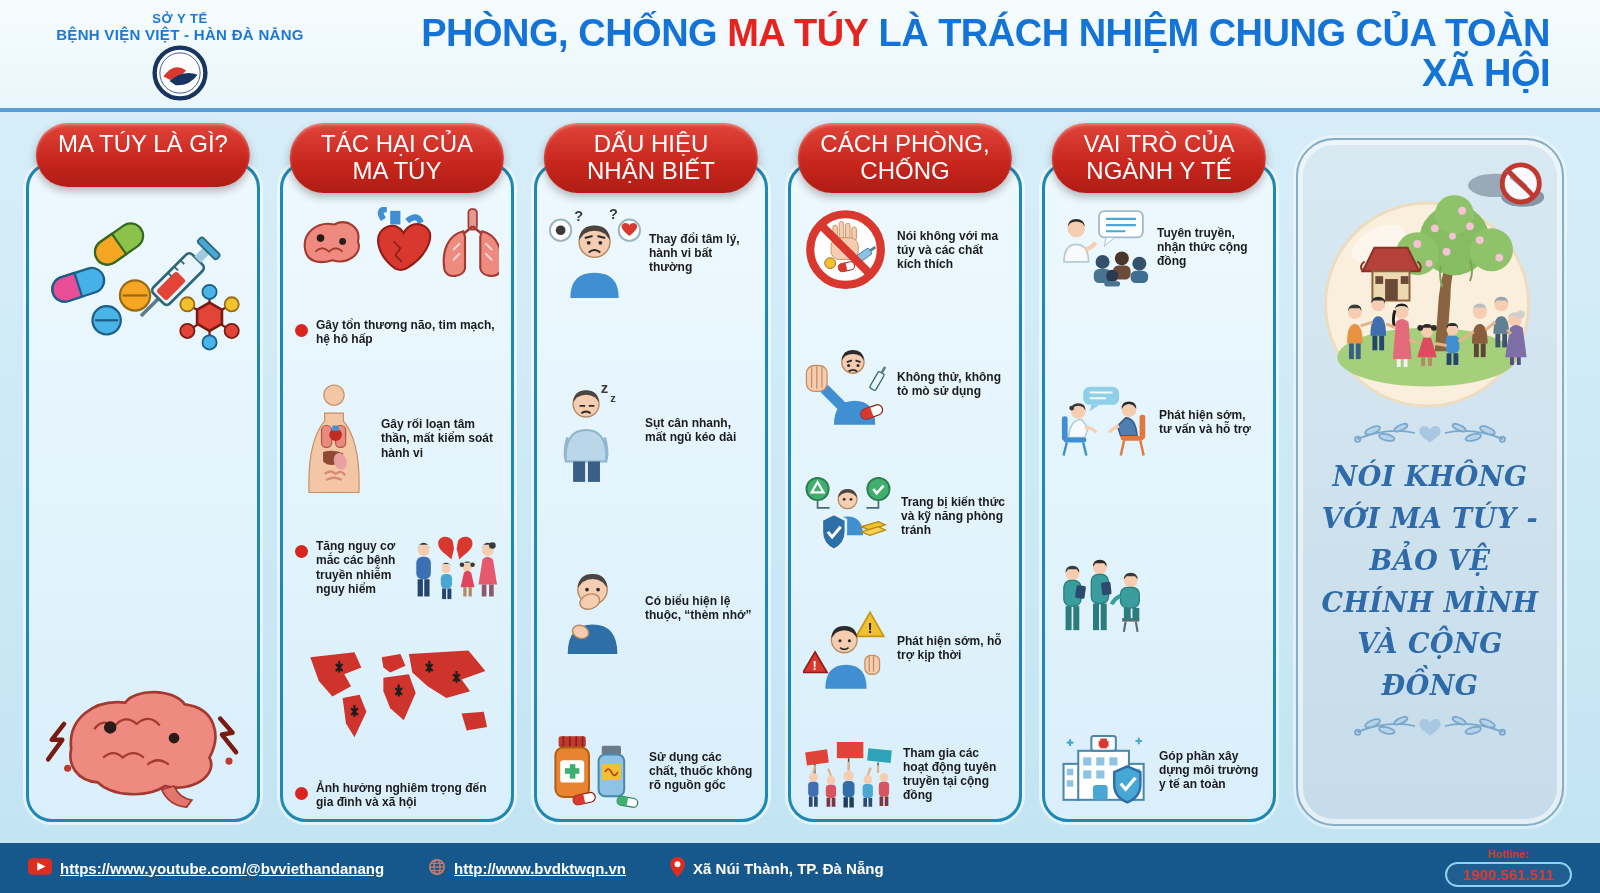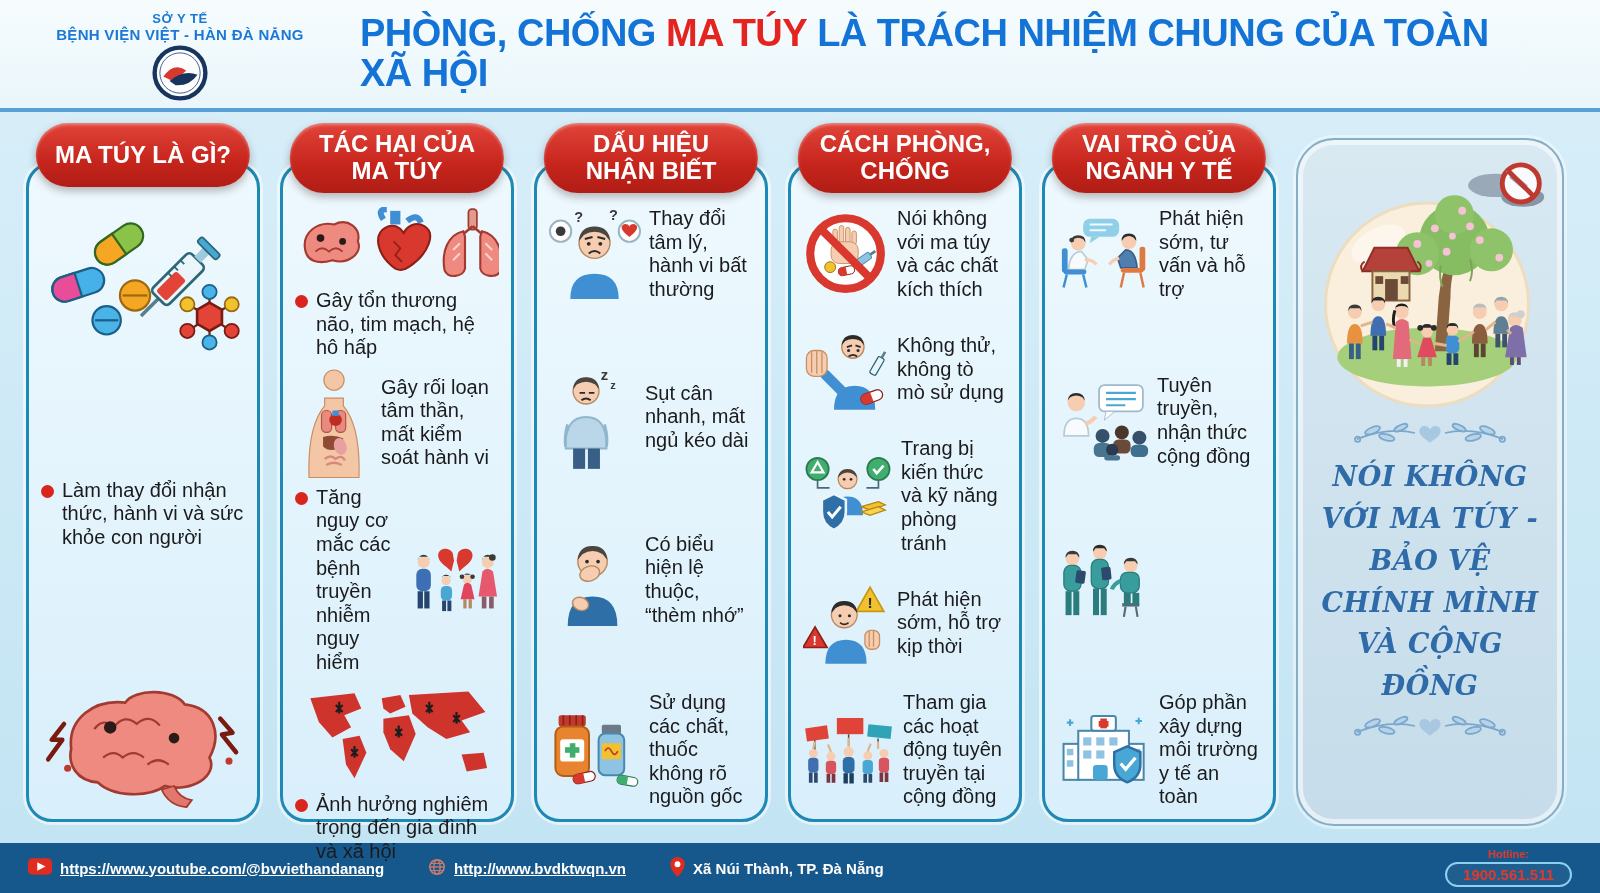--- a/index.html
+++ b/index.html
@@ -23,7 +23,7 @@
   .org-line2 { color:#1c78d6; font-weight:700; font-size:15px; letter-spacing:.3px; }
   .logo { margin:2px auto 0; width:56px; height:56px; }
   .main-title {
-    flex:1; text-align:left; font-size:38px; font-weight:800;
+    flex:1; text-align:right; font-size:38px; font-weight:800;
     color:#1373d6; letter-spacing:-0.5px; padding-right:50px; line-height:1.05;
   }
   .main-title .hl { color:#e5231f; margin:0 10px; }

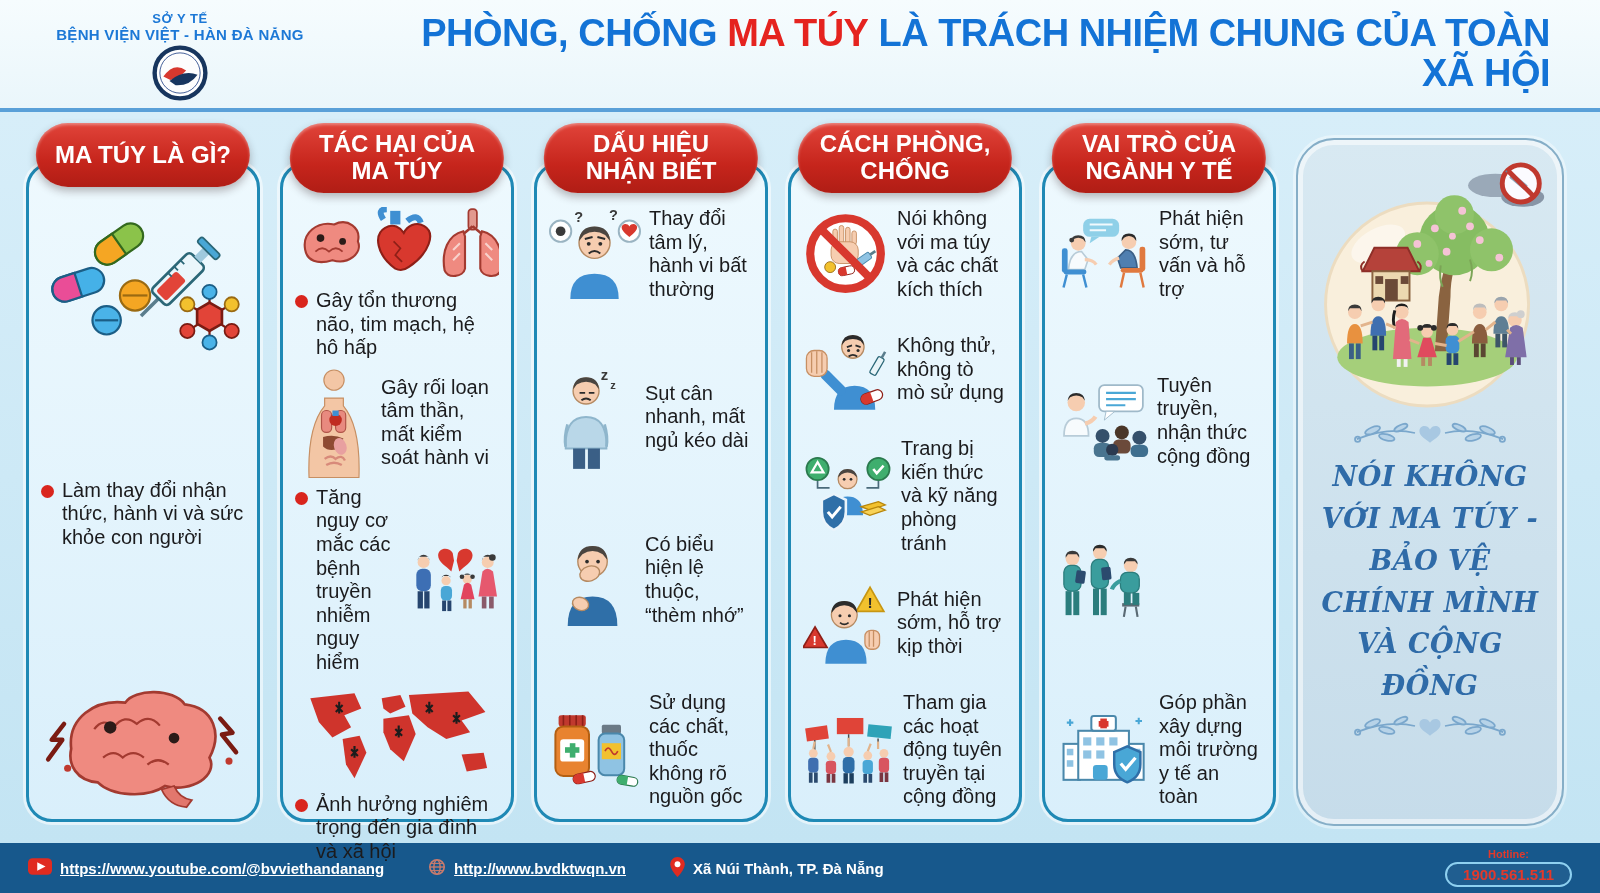--- a/index.html
+++ b/index.html
@@ -46,8 +46,8 @@
     position:absolute; top:-42px; left:50%; transform:translateX(-50%);
     width:94%; min-height:64px;
     background:linear-gradient(180deg,#e1443a 0%,#c6251c 60%,#b01d15 100%);
-    border-radius:34px; color:#fff; font-weight:700; font-size:24px;
-    text-align:center; display:flex; flex-direction:column; justify-content:center;
+    border-radius:34px; color:#fff; font-weight:400; font-size:24px;
+    text-align:center; display:flex; flex-direction:column; justify-content:flex-start;
     padding:8px 6px; line-height:1.12;
     box-shadow:0 4px 8px rgba(40,20,20,.3), inset 0 2px 3px rgba(255,255,255,.35);
   }

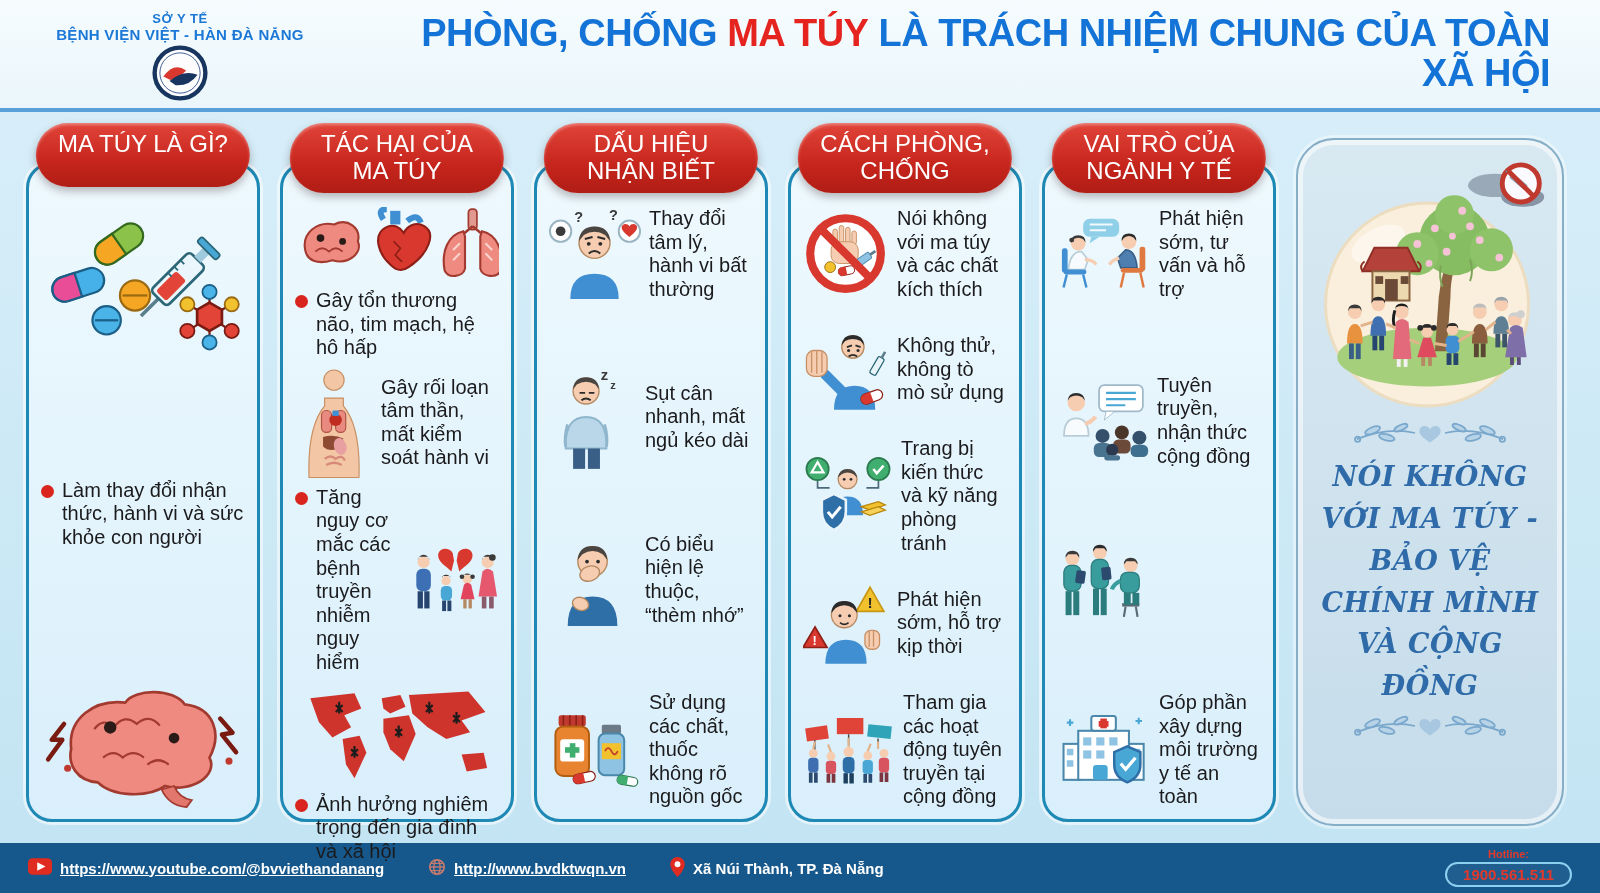--- a/index.html
+++ b/index.html
@@ -53,7 +53,7 @@
   }
   .pill span:empty { display:none; }
   .col-body { margin-top:26px; flex:1; display:flex; flex-direction:column; justify-content:space-between; gap:8px; }
-  .txt { font-size:20px; font-weight:400; color:#1b1b1d; line-height:1.18; }
+  .txt { font-size:12px; font-weight:700; color:#1b1b1d; line-height:1.18; }
   .bullet { display:flex; gap:8px; }
   .bullet .dot { width:13px; height:13px; border-radius:50%; background:#d9251d; flex:none; margin-top:6px; }
   .row { display:flex; gap:8px; align-items:center; }

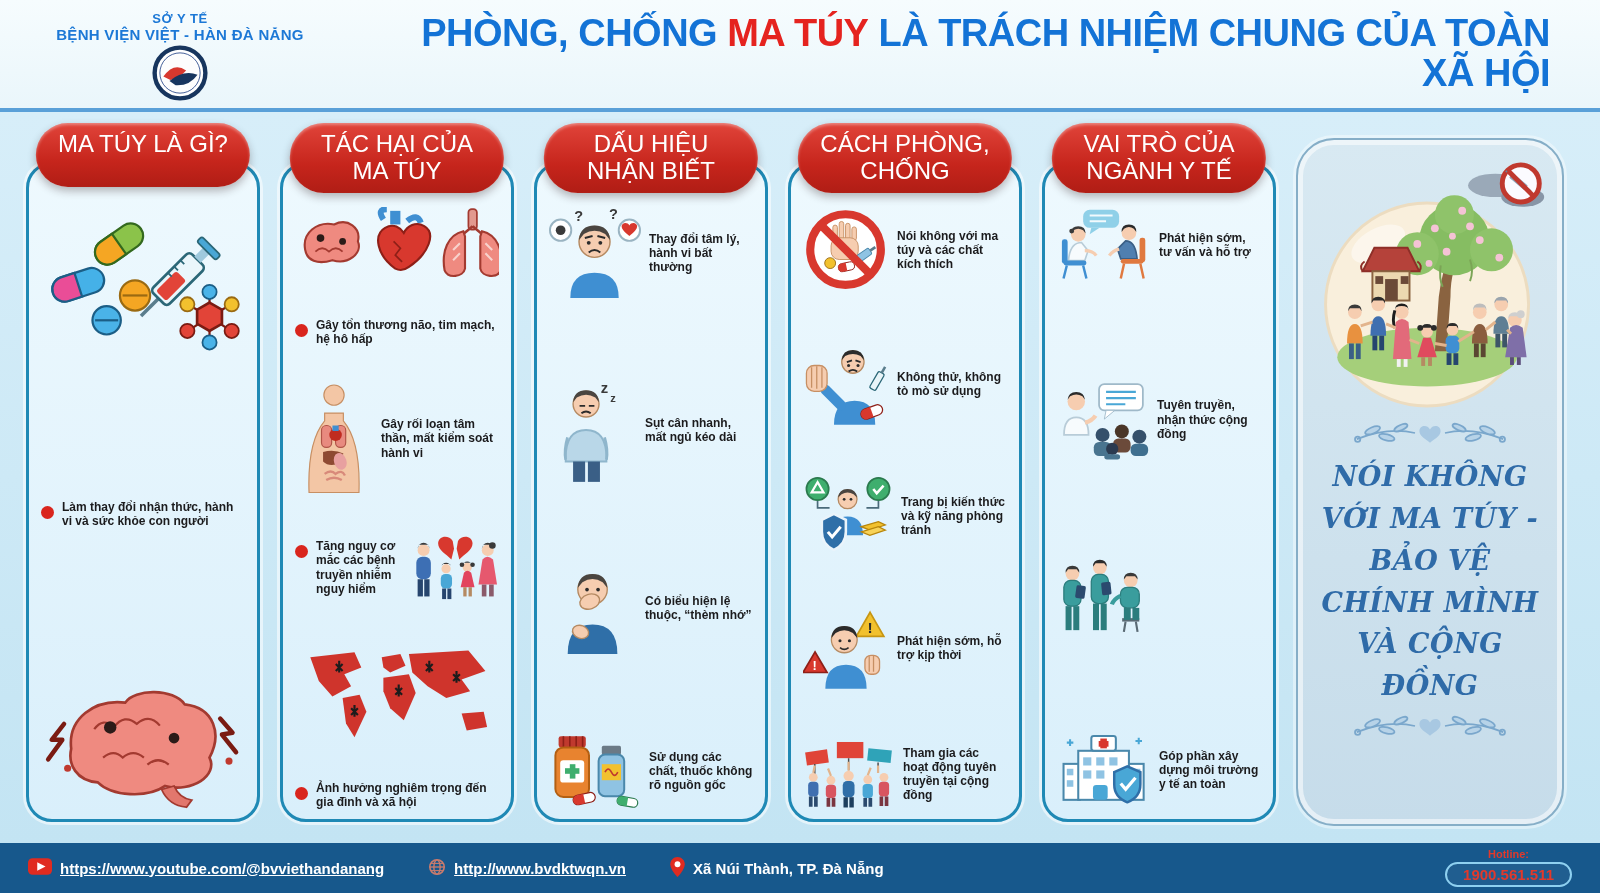--- a/index.html
+++ b/index.html
@@ -513,6 +513,28 @@
       <div class="col-body">
         <div class="row">
           <span class="ico">
+            <svg viewBox="0 0 105 90" width="92" height="80">
+              <rect x="48" y="4" width="50" height="30" rx="6" fill="#fff" stroke="#9fb9c9" stroke-width="2"></rect>
+              <path d="M56 13 h34 M56 20 h34 M56 27 h22" stroke="#49a7d6" stroke-width="2.5"></path>
+              <polygon points="56,34 66,34 54,44" fill="#fff" stroke="#9fb9c9" stroke-width="1"></polygon>
+              <circle cx="22" cy="24" r="10" fill="#f6cdb0"></circle>
+              <path d="M12 22 q1 -9 10 -9 q9 0 10 9 l-3 -4 q-7 -4 -14 0 Z" fill="#2b2b2b"></path>
+              <path d="M8 62 q0 -20 14 -20 q14 0 14 20 Z" fill="#f7fbfd" stroke="#b8ccd8" stroke-width="2"></path>
+              <path d="M32 48 q8 -2 12 -8" stroke="#f6cdb0" stroke-width="5" fill="none"></path>
+              <circle cx="52" cy="62" r="8" fill="#35506b"></circle>
+                <rect x="42" y="70" width="20" height="16" rx="6" fill="#49748f"></rect>
+              <circle cx="74" cy="58" r="8" fill="#4a3628"></circle>
+                <rect x="64" y="66" width="20" height="16" rx="6" fill="#6b4a3a"></rect>
+              <circle cx="94" cy="64" r="8" fill="#35506b"></circle>
+                <rect x="84" y="72" width="20" height="14" rx="6" fill="#3f6f8f"></rect>
+              <circle cx="63" cy="78" r="7" fill="#2b3a50"></circle>
+                <rect x="54" y="84" width="18" height="6" rx="3" fill="#49748f"></rect>
+            </svg>
+          </span>
+          <span class="txt">Tuyên truyền, nhận thức cộng đồng</span>
+        </div>
+        <div class="row">
+          <span class="ico">
             <svg viewBox="0 0 115 90" width="94" height="76">
               <rect x="32" y="2" width="44" height="22" rx="8" fill="#8fd0e8"></rect>
               <path d="M40 9 h28 M40 16 h20" stroke="#f2fafd" stroke-width="2.5"></path>
@@ -536,28 +558,6 @@
             </svg>
           </span>
           <span class="txt">Phát hiện sớm, tư vấn và hỗ trợ</span>
-        </div>
-        <div class="row">
-          <span class="ico">
-            <svg viewBox="0 0 105 90" width="92" height="80">
-              <rect x="48" y="4" width="50" height="30" rx="6" fill="#fff" stroke="#9fb9c9" stroke-width="2"></rect>
-              <path d="M56 13 h34 M56 20 h34 M56 27 h22" stroke="#49a7d6" stroke-width="2.5"></path>
-              <polygon points="56,34 66,34 54,44" fill="#fff" stroke="#9fb9c9" stroke-width="1"></polygon>
-              <circle cx="22" cy="24" r="10" fill="#f6cdb0"></circle>
-              <path d="M12 22 q1 -9 10 -9 q9 0 10 9 l-3 -4 q-7 -4 -14 0 Z" fill="#2b2b2b"></path>
-              <path d="M8 62 q0 -20 14 -20 q14 0 14 20 Z" fill="#f7fbfd" stroke="#b8ccd8" stroke-width="2"></path>
-              <path d="M32 48 q8 -2 12 -8" stroke="#f6cdb0" stroke-width="5" fill="none"></path>
-              <circle cx="52" cy="62" r="8" fill="#35506b"></circle>
-                <rect x="42" y="70" width="20" height="16" rx="6" fill="#49748f"></rect>
-              <circle cx="74" cy="58" r="8" fill="#4a3628"></circle>
-                <rect x="64" y="66" width="20" height="16" rx="6" fill="#6b4a3a"></rect>
-              <circle cx="94" cy="64" r="8" fill="#35506b"></circle>
-                <rect x="84" y="72" width="20" height="14" rx="6" fill="#3f6f8f"></rect>
-              <circle cx="63" cy="78" r="7" fill="#2b3a50"></circle>
-                <rect x="54" y="84" width="18" height="6" rx="3" fill="#49748f"></rect>
-            </svg>
-          </span>
-          <span class="txt">Tuyên truyền, nhận thức cộng đồng</span>
         </div>
         <div class="row">
           <span class="ico">

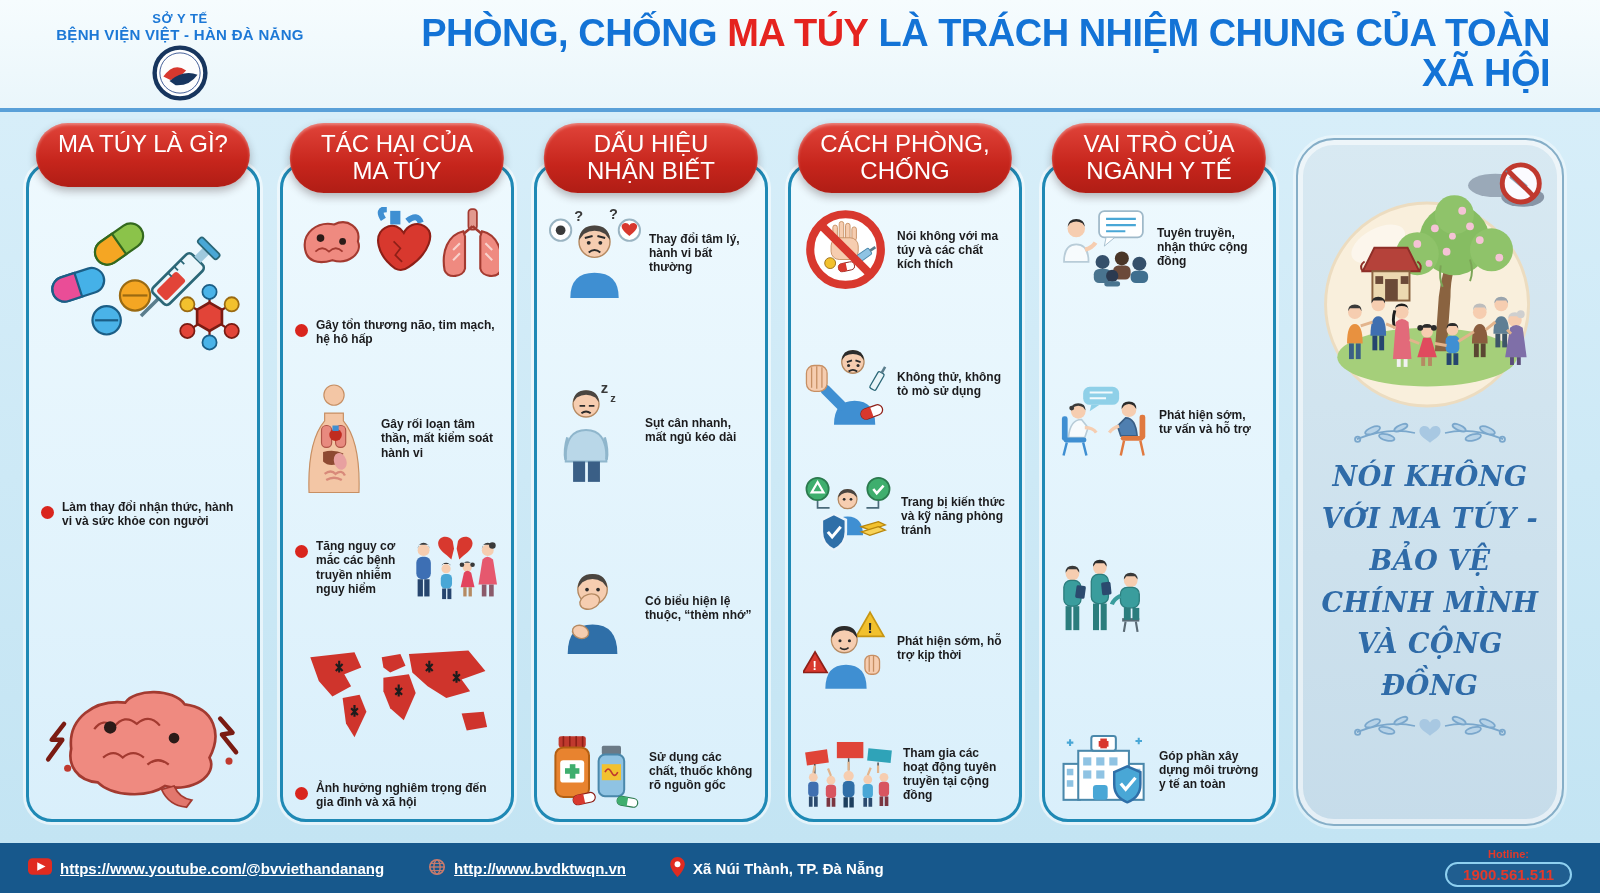--- a/index.html
+++ b/index.html
@@ -158,10 +158,6 @@
             <circle cx="165" cy="138" r="8" fill="#e24438" stroke="#7a1b12" stroke-width="2"></circle>
             <circle cx="165" cy="108" r="8" fill="#f2c12e" stroke="#9a6a12" stroke-width="2"></circle>
           </svg>
-        </div>
-        <div class="bullet">
-          <span class="dot"></span>
-          <span class="txt">Làm thay đổi nhận thức, hành vi và sức khỏe con người</span>
         </div>
         <div class="center illus">
           <svg viewBox="0 0 230 150" width="205" height="133">

